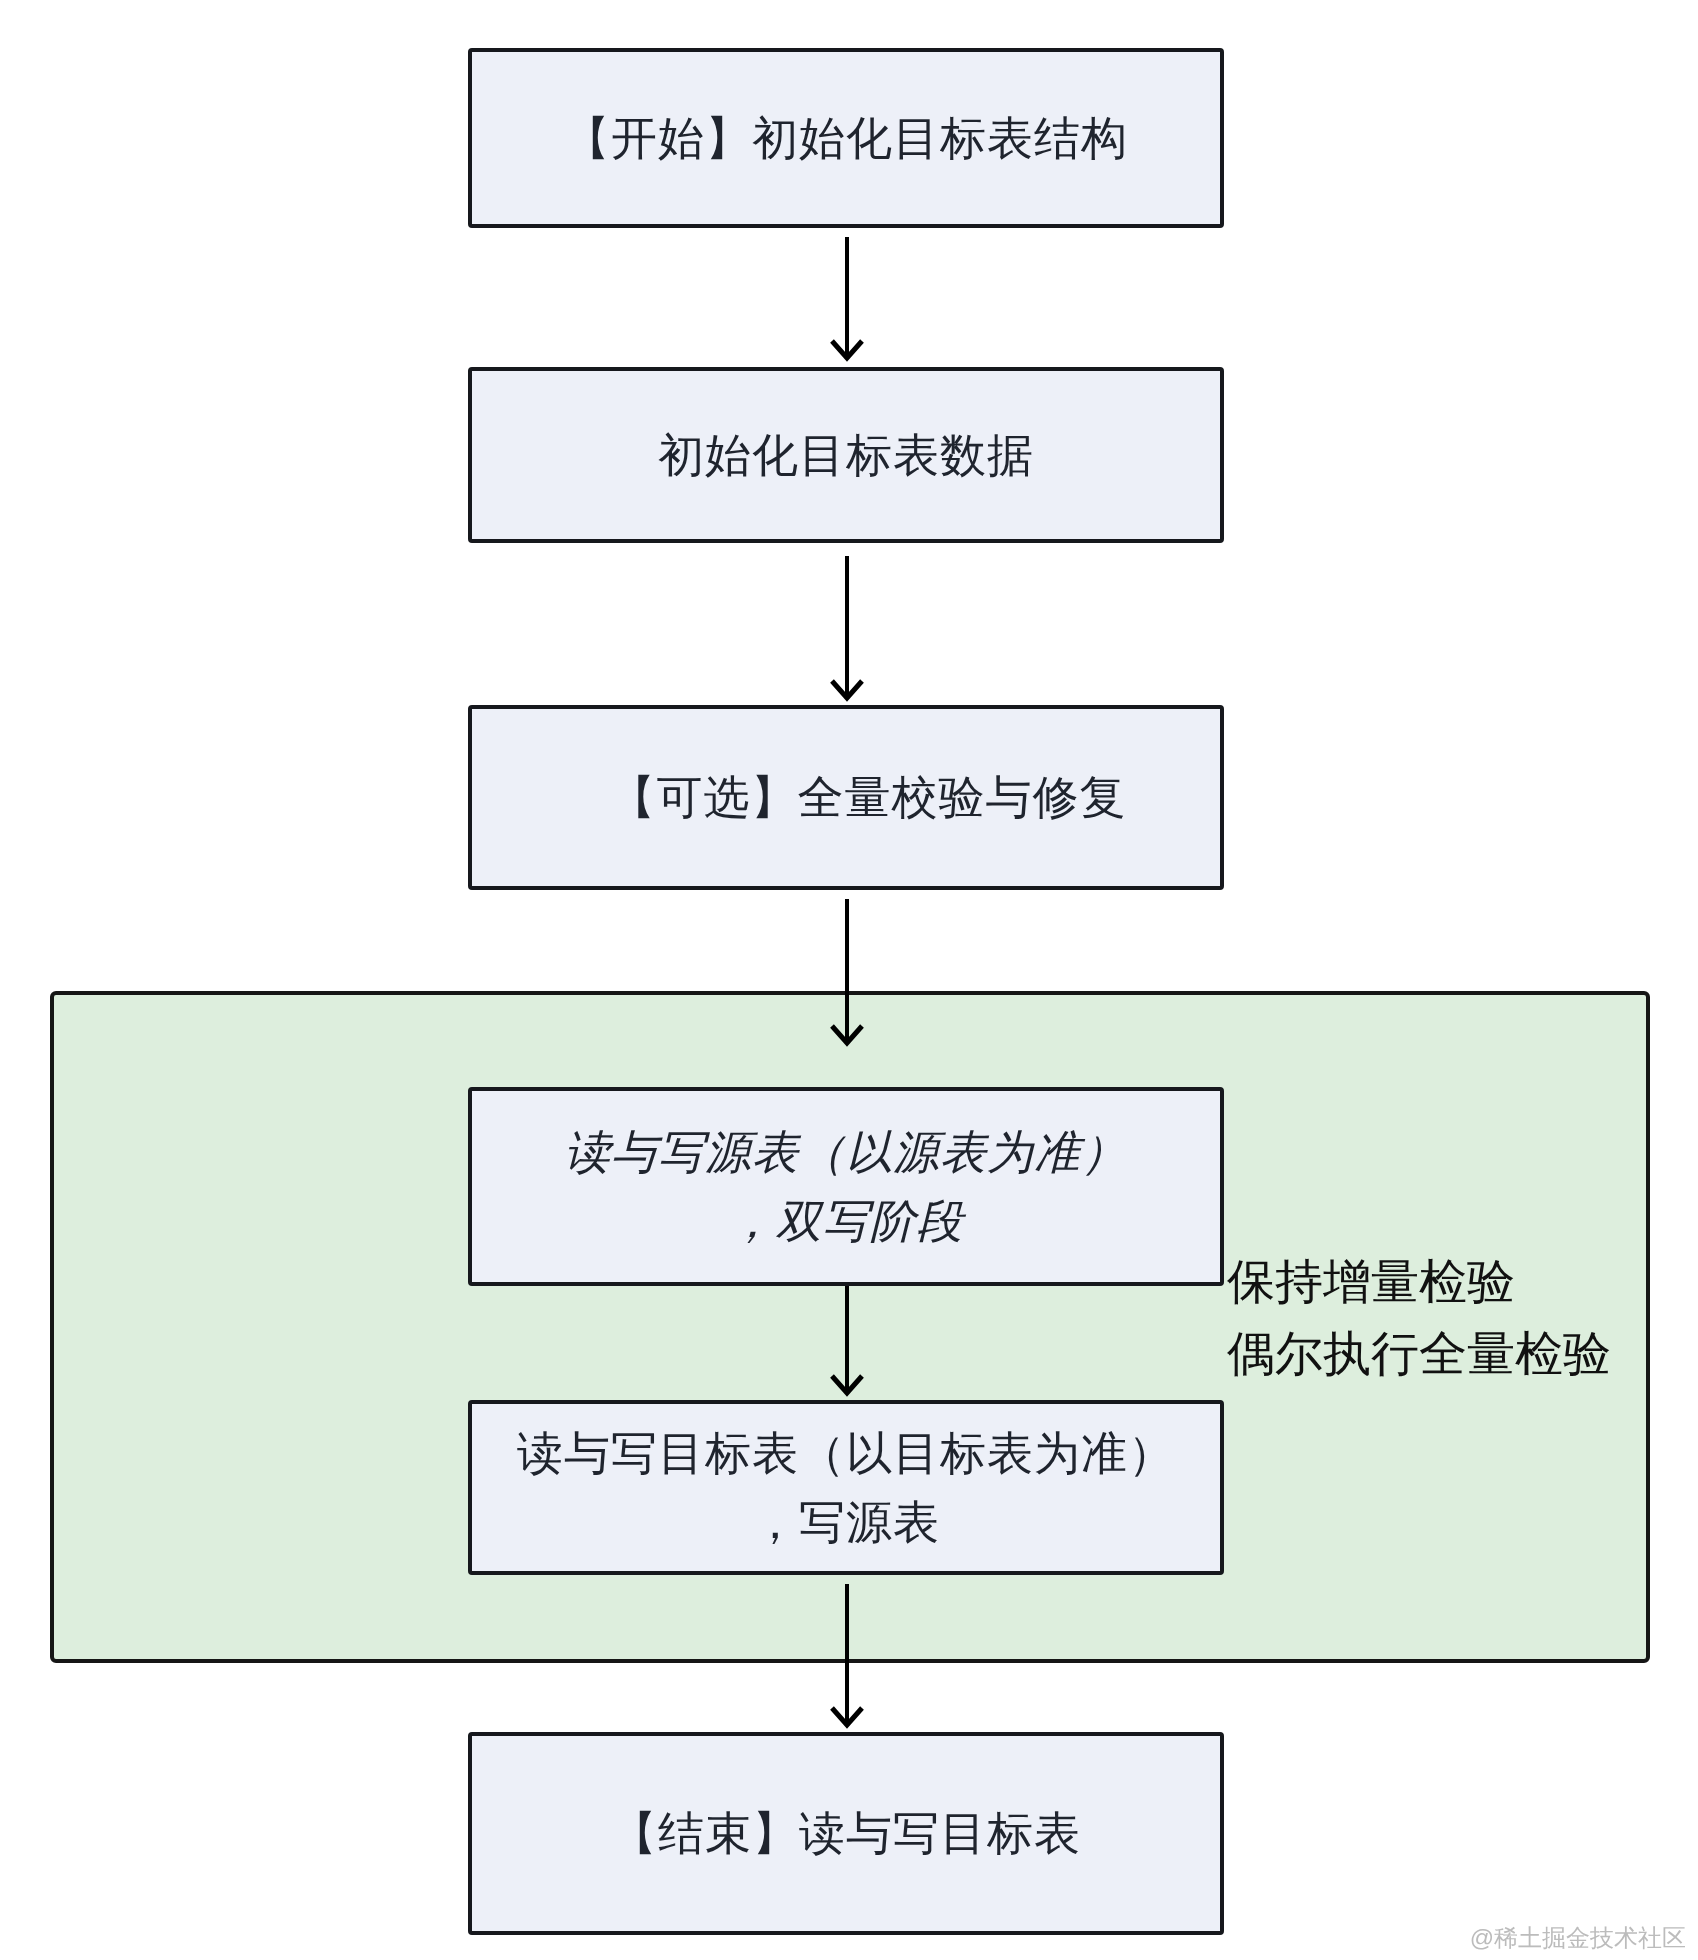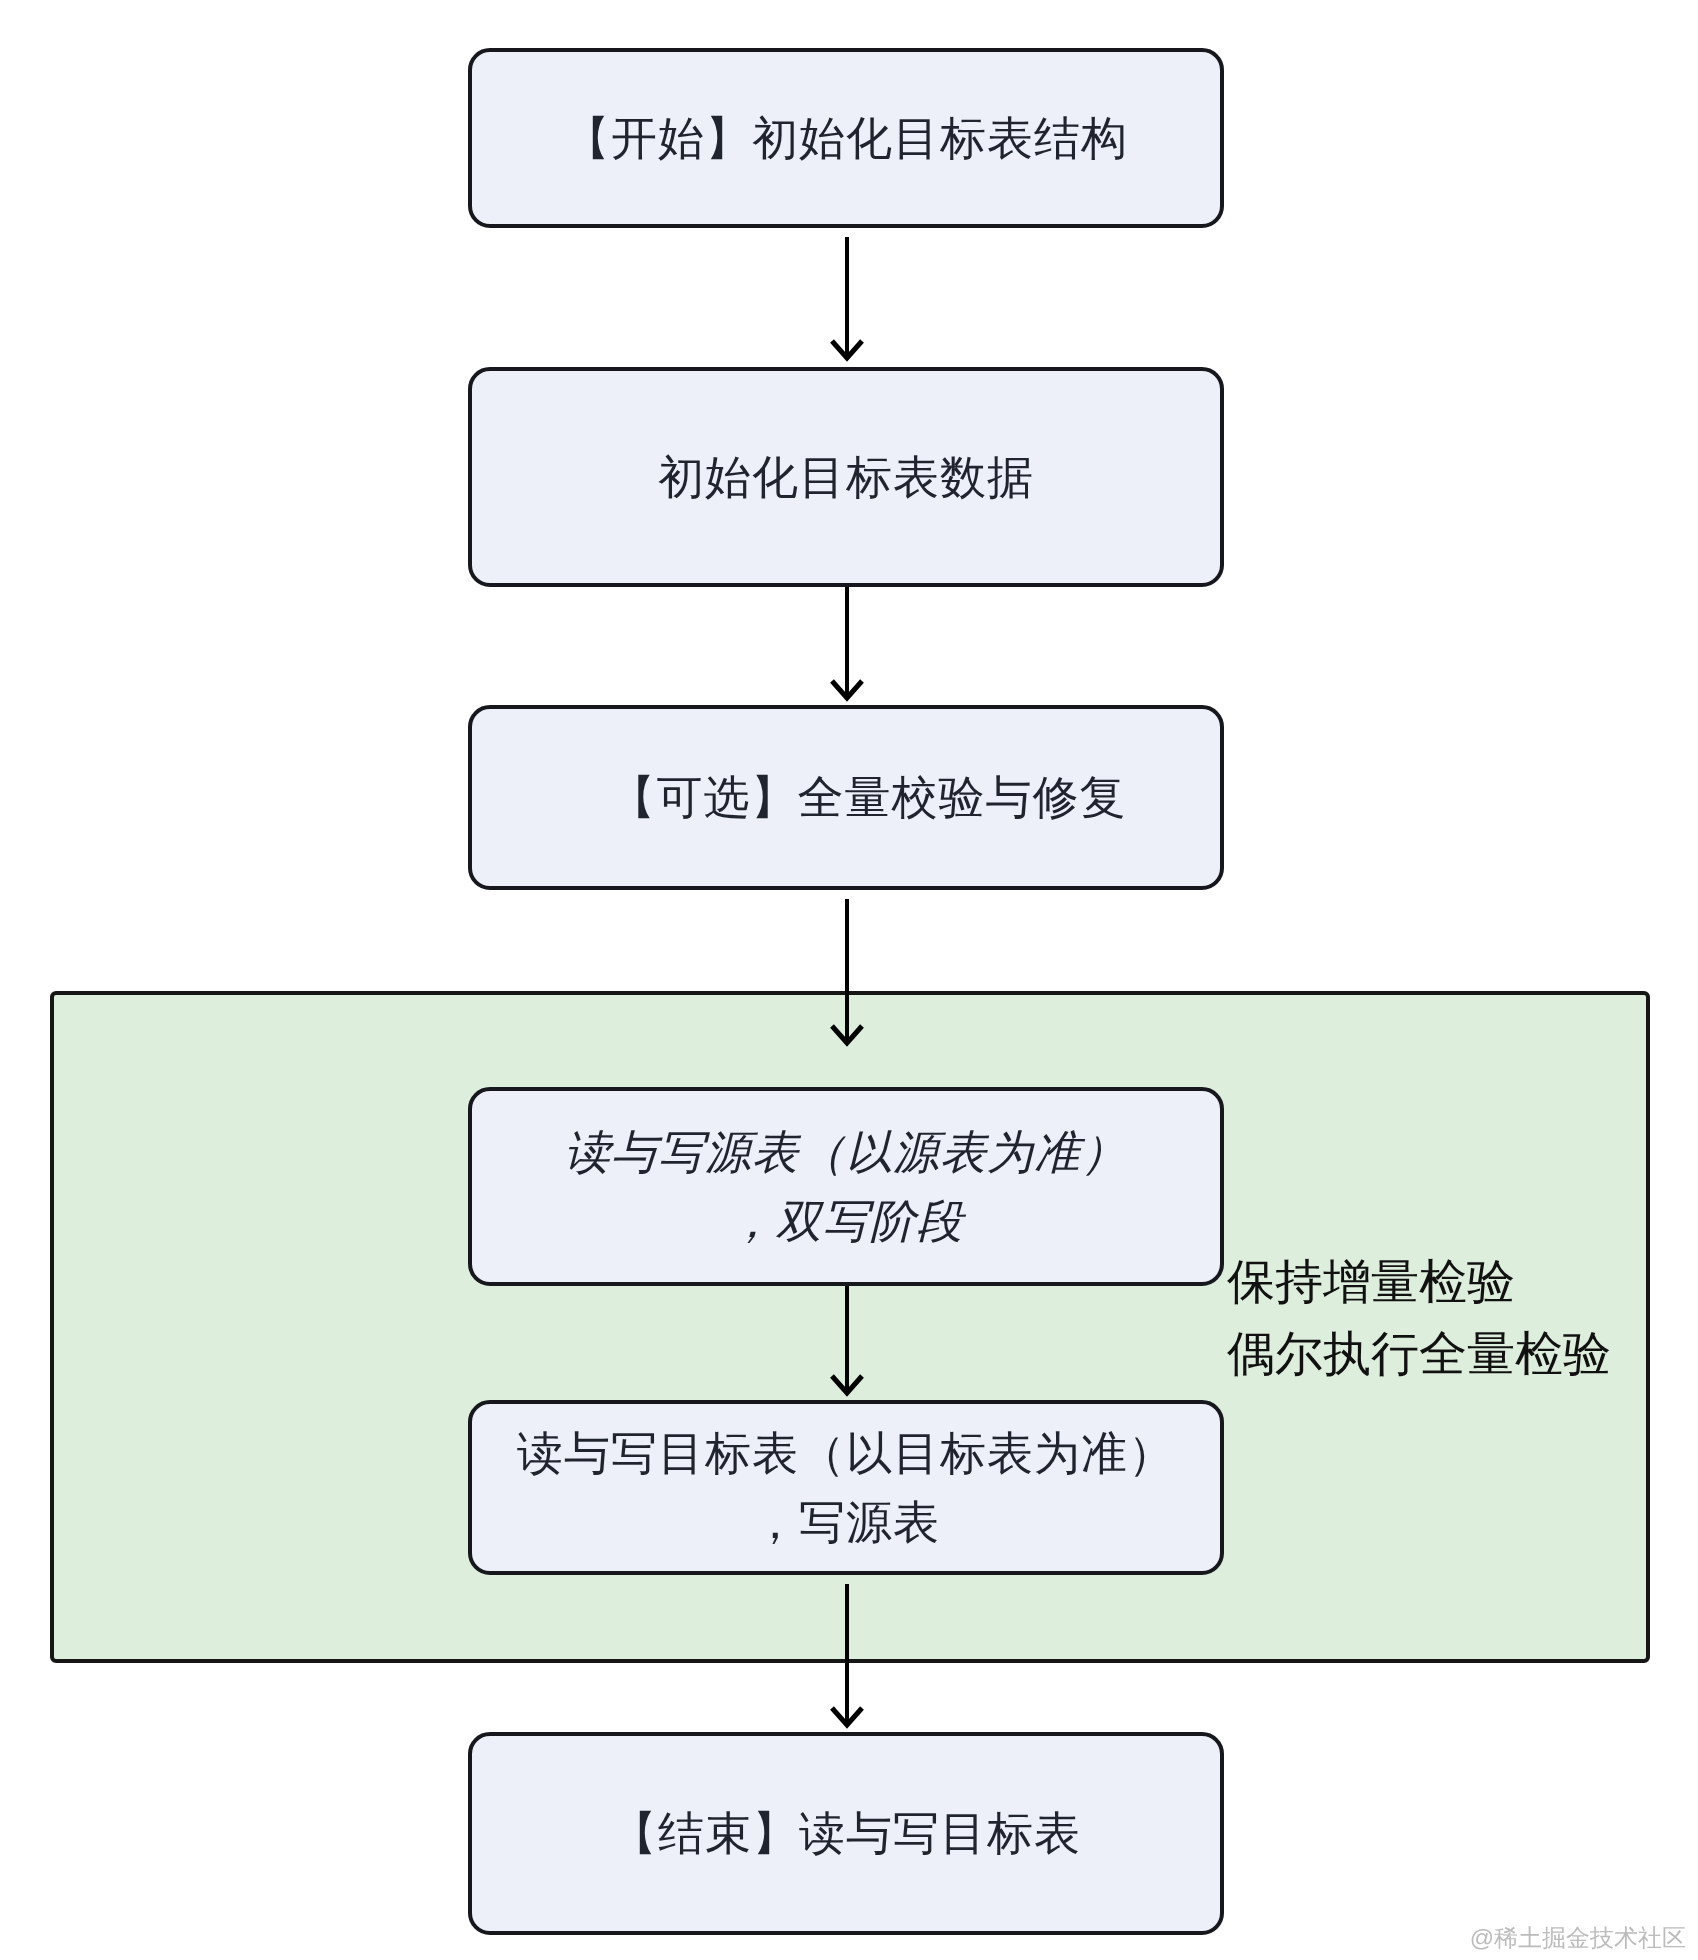--- a/index.html
+++ b/index.html
@@ -47,7 +47,7 @@
     box-sizing: border-box;
     background: #edf0f8;
     border: 4px solid #16181d;
-    border-radius: 22px;
+    border-radius: 4px;
     display: flex;
     flex-direction: column;
     align-items: center;

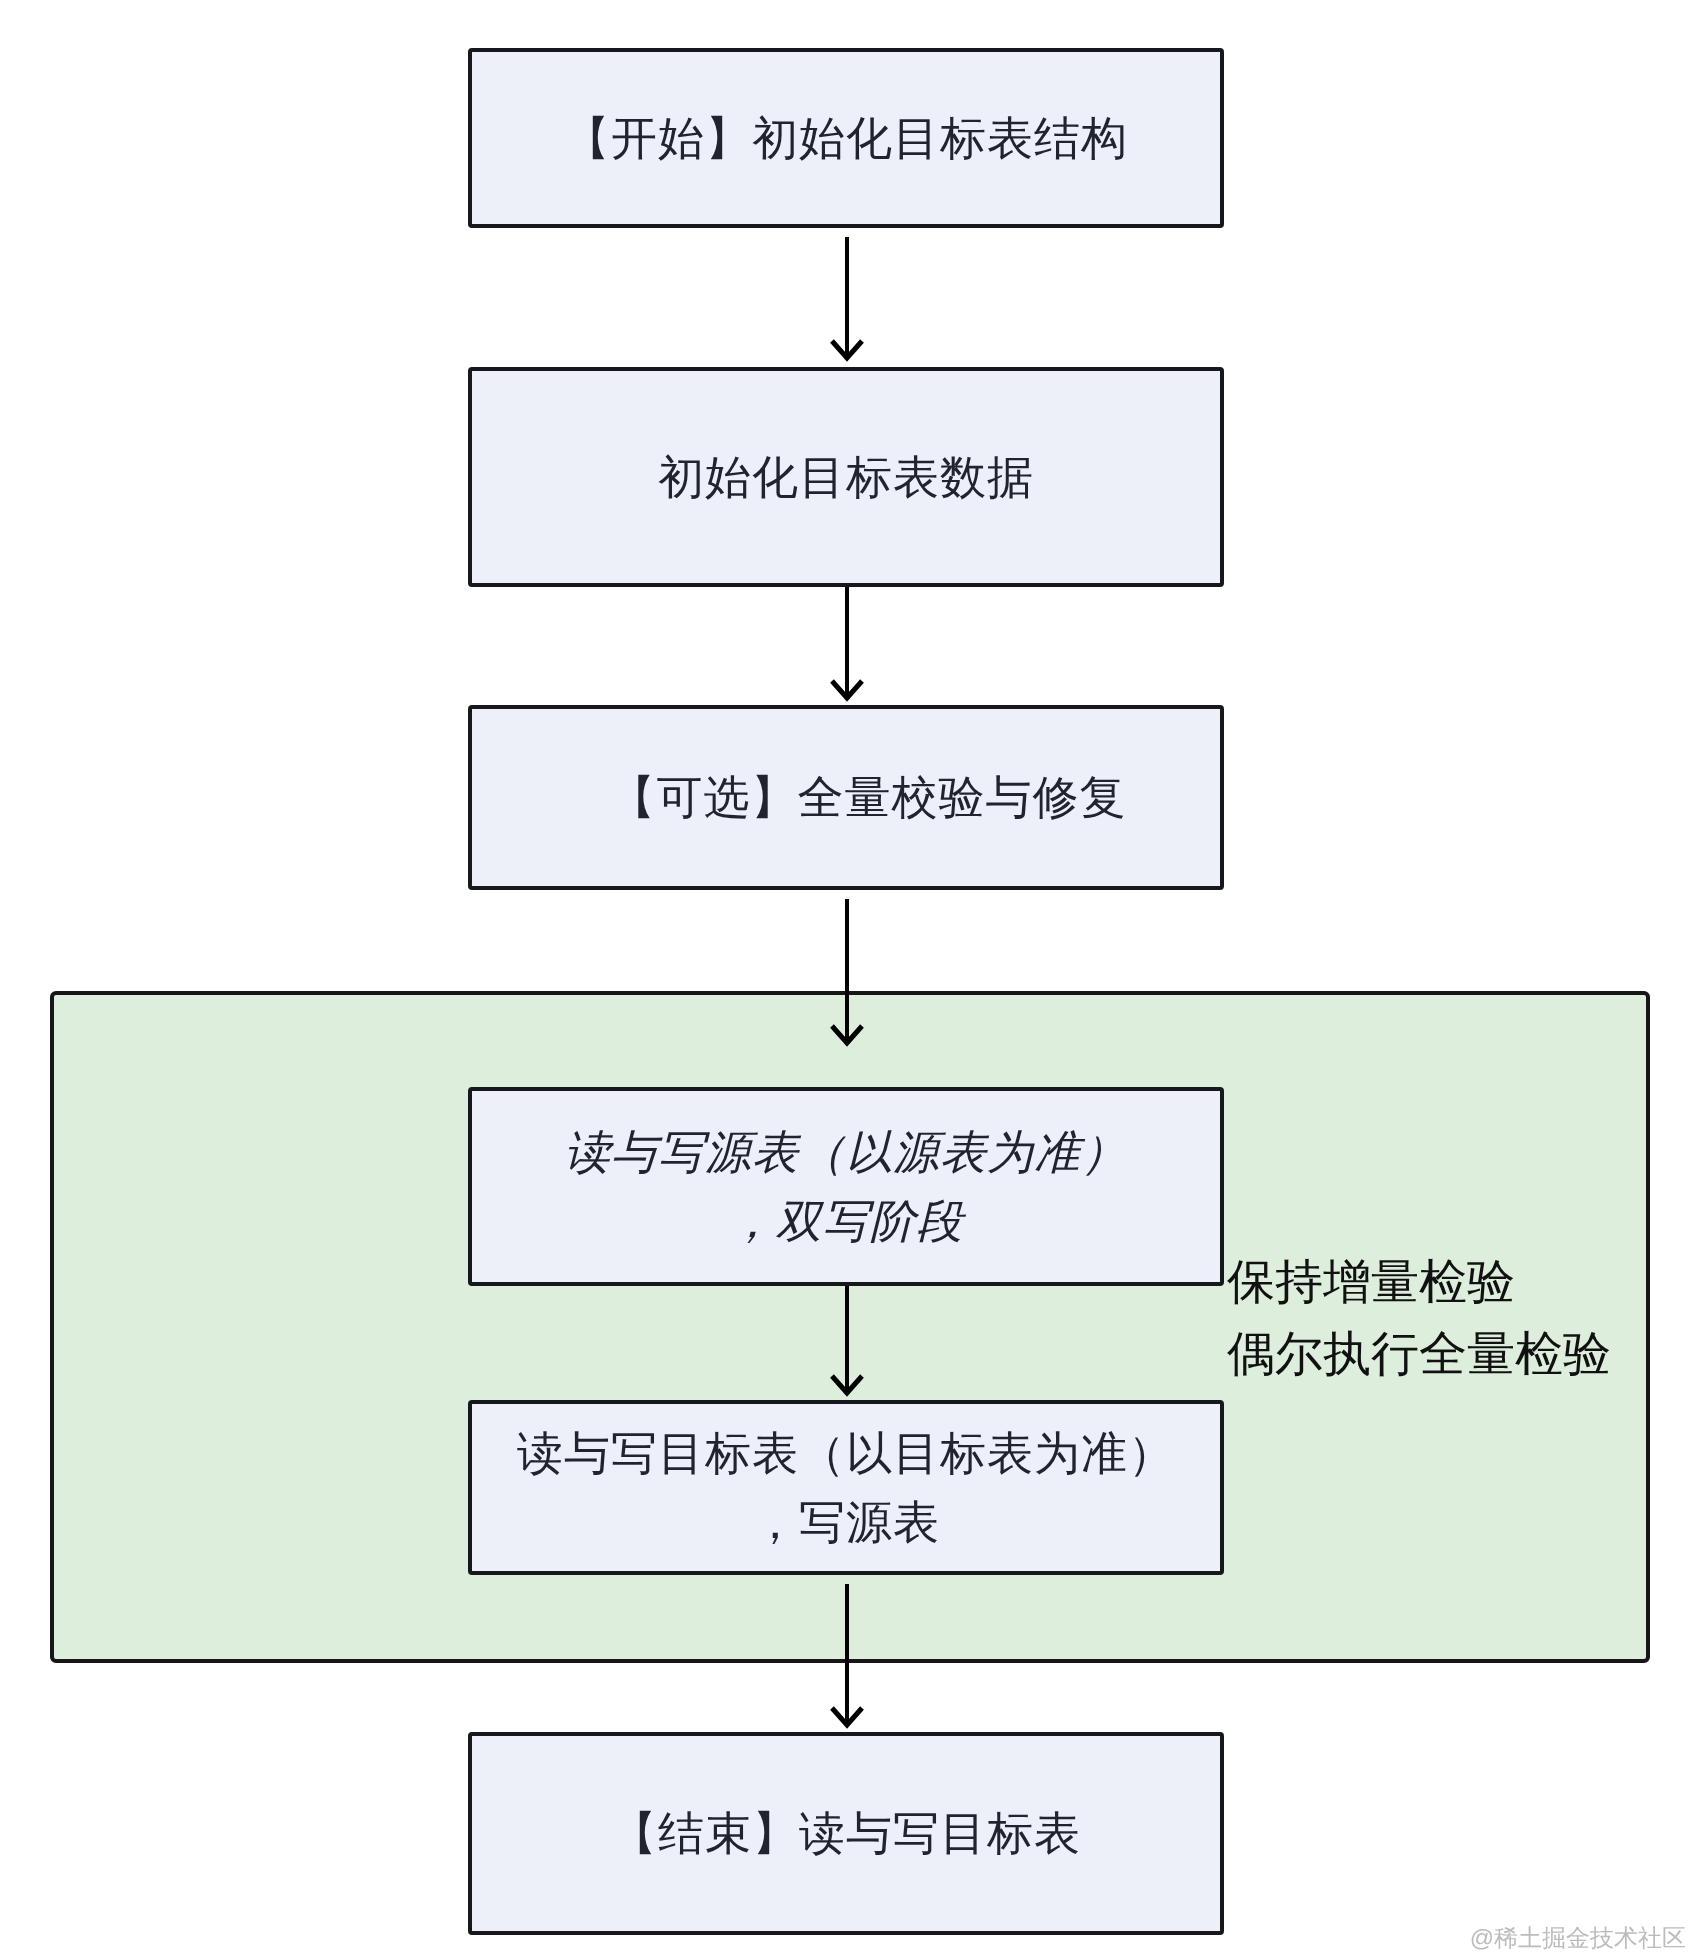--- a/index.html
+++ b/index.html
@@ -59,7 +59,7 @@
     letter-spacing: 1px;
   }
   .n1 { top: 48px;   height: 180px; }
-  .n2 { top: 367px;  height: 220px; }
+  .n2 { top: 367px;  height: 176px; }
   .n3 { top: 705px;  height: 185px; padding-left: 44px; }
   .n4 { top: 1087px; height: 199px; font-style: italic; }
   .n5 { top: 1400px; height: 175px; font-family: Liberation Serif, serif; }

